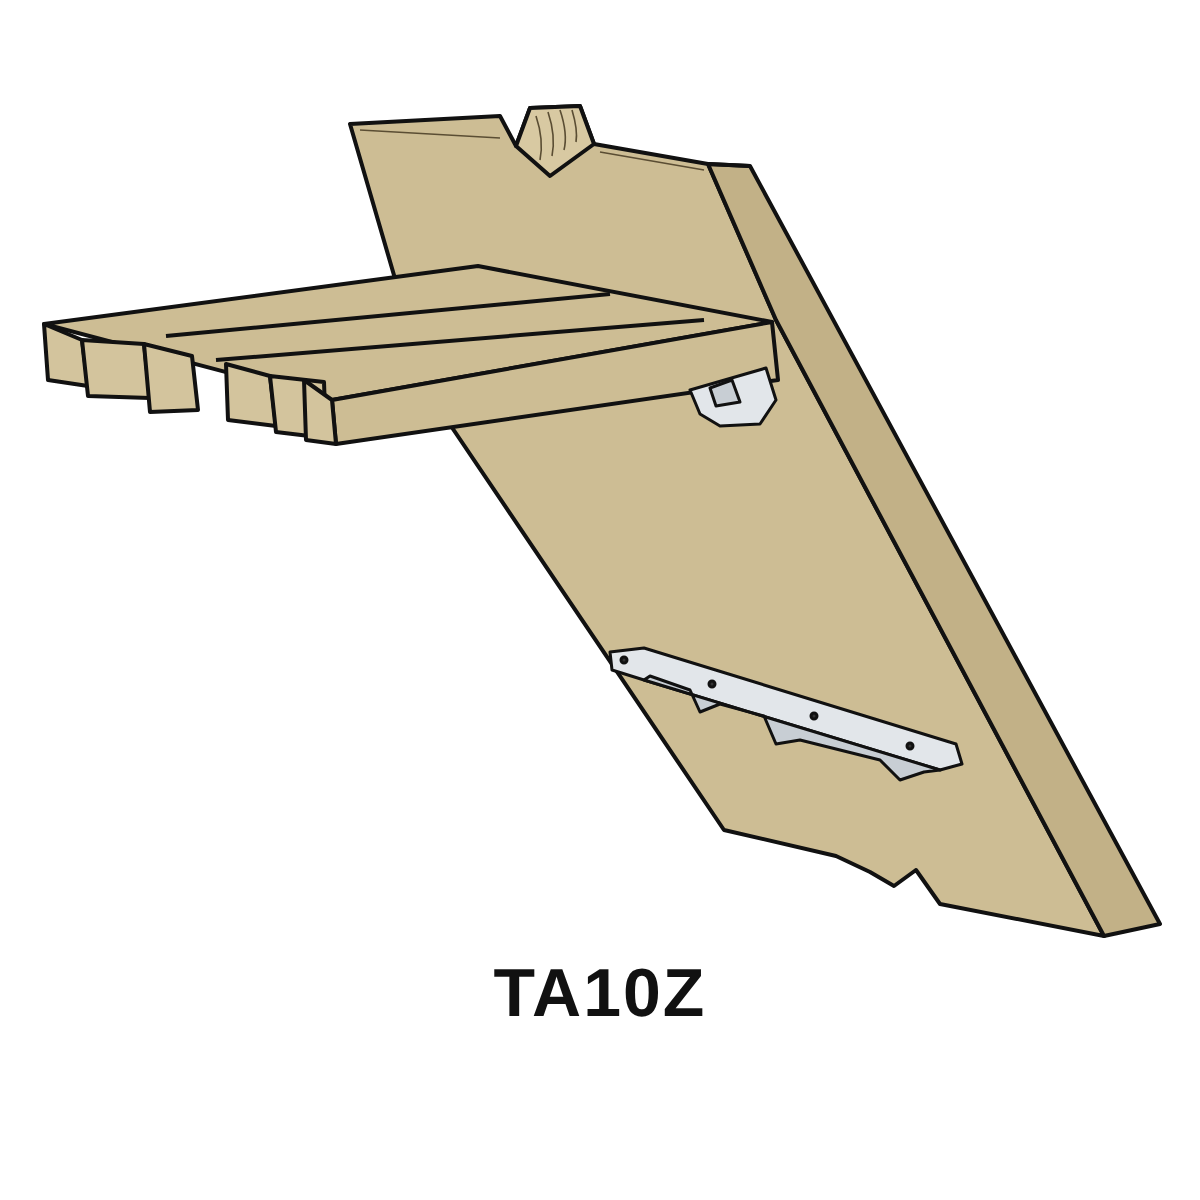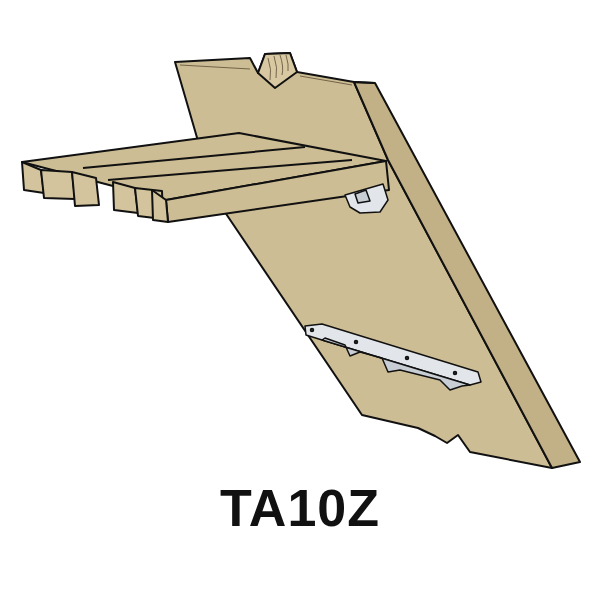--- a/index.html
+++ b/index.html
@@ -7,7 +7,7 @@
     #illustration { position: absolute; left: 0; top: 0; width: 600px; height: 600px; }
     .label {
       position: absolute; left: 0; width: 600px; top: 478px; text-align: center;
-      font-family: "Liberation Sans", sans-serif; font-weight: bold; font-size: 52px;
+      font-family: "Liberation Sans", sans-serif; font-weight: bold; font-size: 34px;
       color: #111111; letter-spacing: 1px;
     }
   </style>

